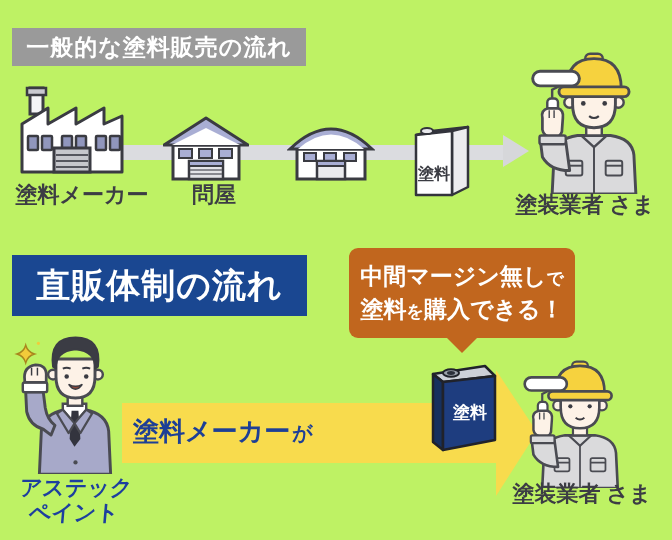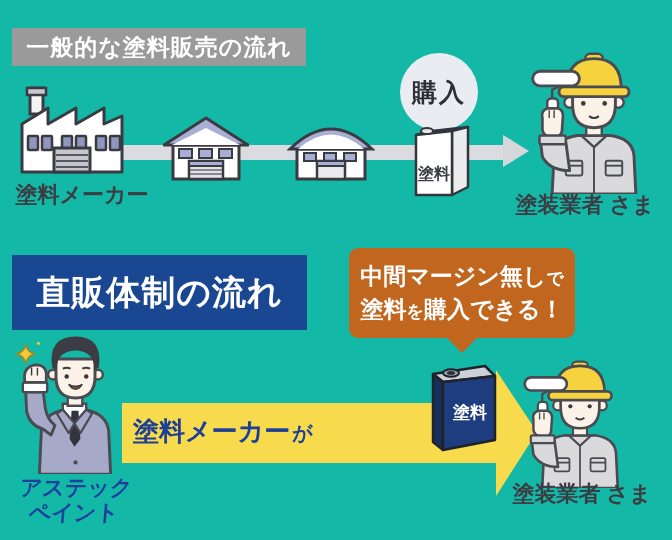--- a/index.html
+++ b/index.html
@@ -3,7 +3,7 @@
 <meta charset="utf-8">
 <style>
   html,body{margin:0;padding:0;background:#fff;}
-  .stage{position:relative;width:672px;height:540px;background:#14b8a6;overflow:hidden;
+  .stage{position:relative;width:672px;height:540px;background:#bef264;overflow:hidden;
          font-family:"Liberation Sans","DejaVu Sans",sans-serif;}
   .abs{position:absolute;}
 

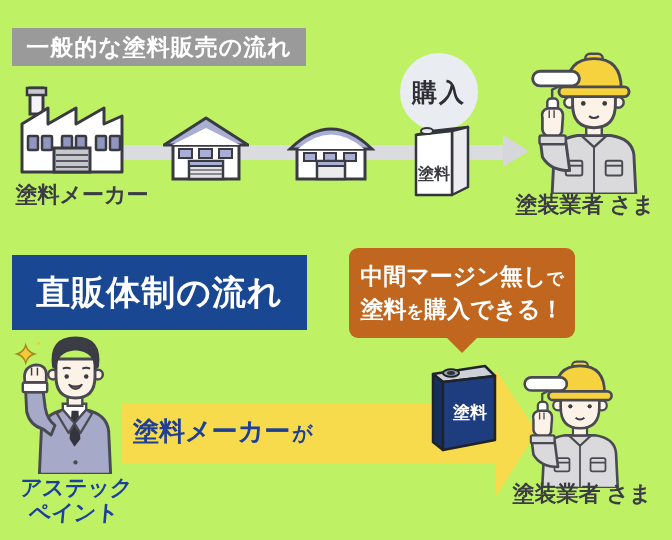--- a/index.html
+++ b/index.html
@@ -173,9 +173,6 @@
     <rect x="30" y="46" width="28" height="5" fill="#a9aed4" stroke="#3a3b42" stroke-width="2"></rect>
   </svg>
 
-  <div class="abs z1" id="purchase-circle">
-    <span>購入</span>
-  </div>
 
   <svg class="abs z2" style="left:412px;top:115px" width="60" height="84" viewBox="0 0 60 84">
     <polygon points="4,20 40,16 56,12 20,16" fill="#f2f2f5" stroke="#33343c" stroke-width="2.5" stroke-linejoin="round"></polygon>

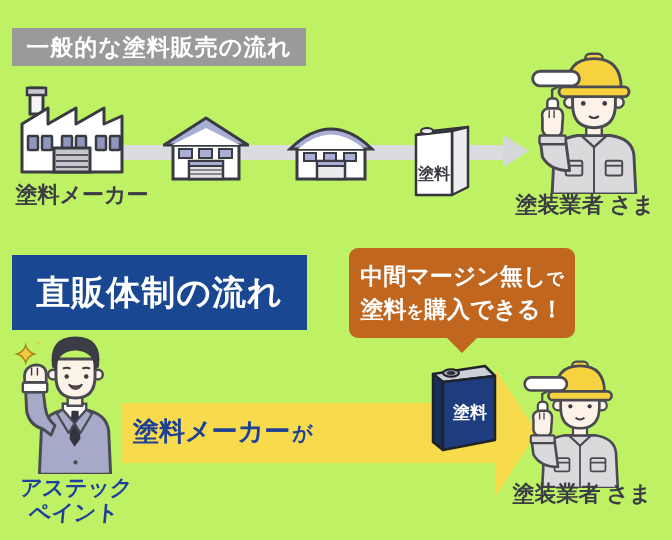--- a/index.html
+++ b/index.html
@@ -187,6 +187,7 @@
   </svg>
 
   <div class="abs node-label z2" id="lbl-maker">塗料メーカー</div>
+  <div class="abs node-label z2" id="lbl-wholesaler">問屋</div>
   <div class="abs node-label z2" id="lbl-contractor-top">塗装業者 さま</div>
 
   <div class="abs hdr" id="hdr-direct">

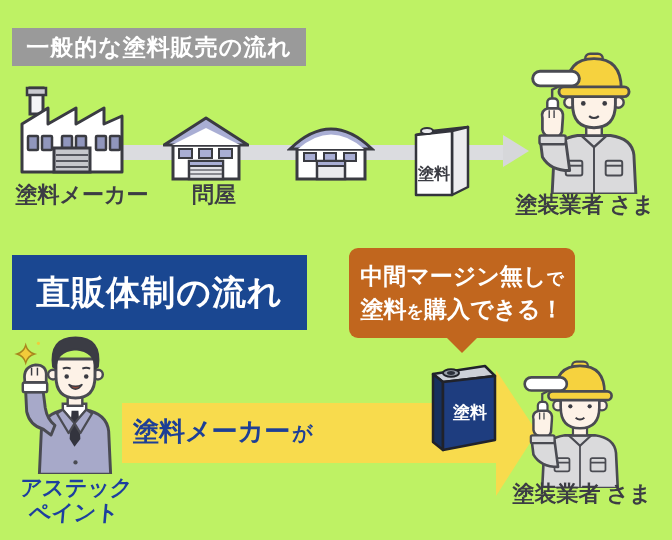--- a/index.html
+++ b/index.html
@@ -10,7 +10,7 @@
   
   .hdr{display:flex;align-items:center;justify-content:center;font-weight:bold;color:#fff;letter-spacing:1px;}
   #hdr-general{left:12px;top:28px;width:294px;height:38px;background:#9a9a9a;font-size:23px;}
-  #hdr-direct{left:12px;top:255px;width:295px;height:75px;background:#1a4791;font-size:34px;}
+  #hdr-direct{left:12px;top:255px;width:295px;height:61px;background:#1a4791;font-size:34px;}
 
   
   #gray-line{left:55px;top:145px;width:448px;height:15px;background:#dbdce0;}

